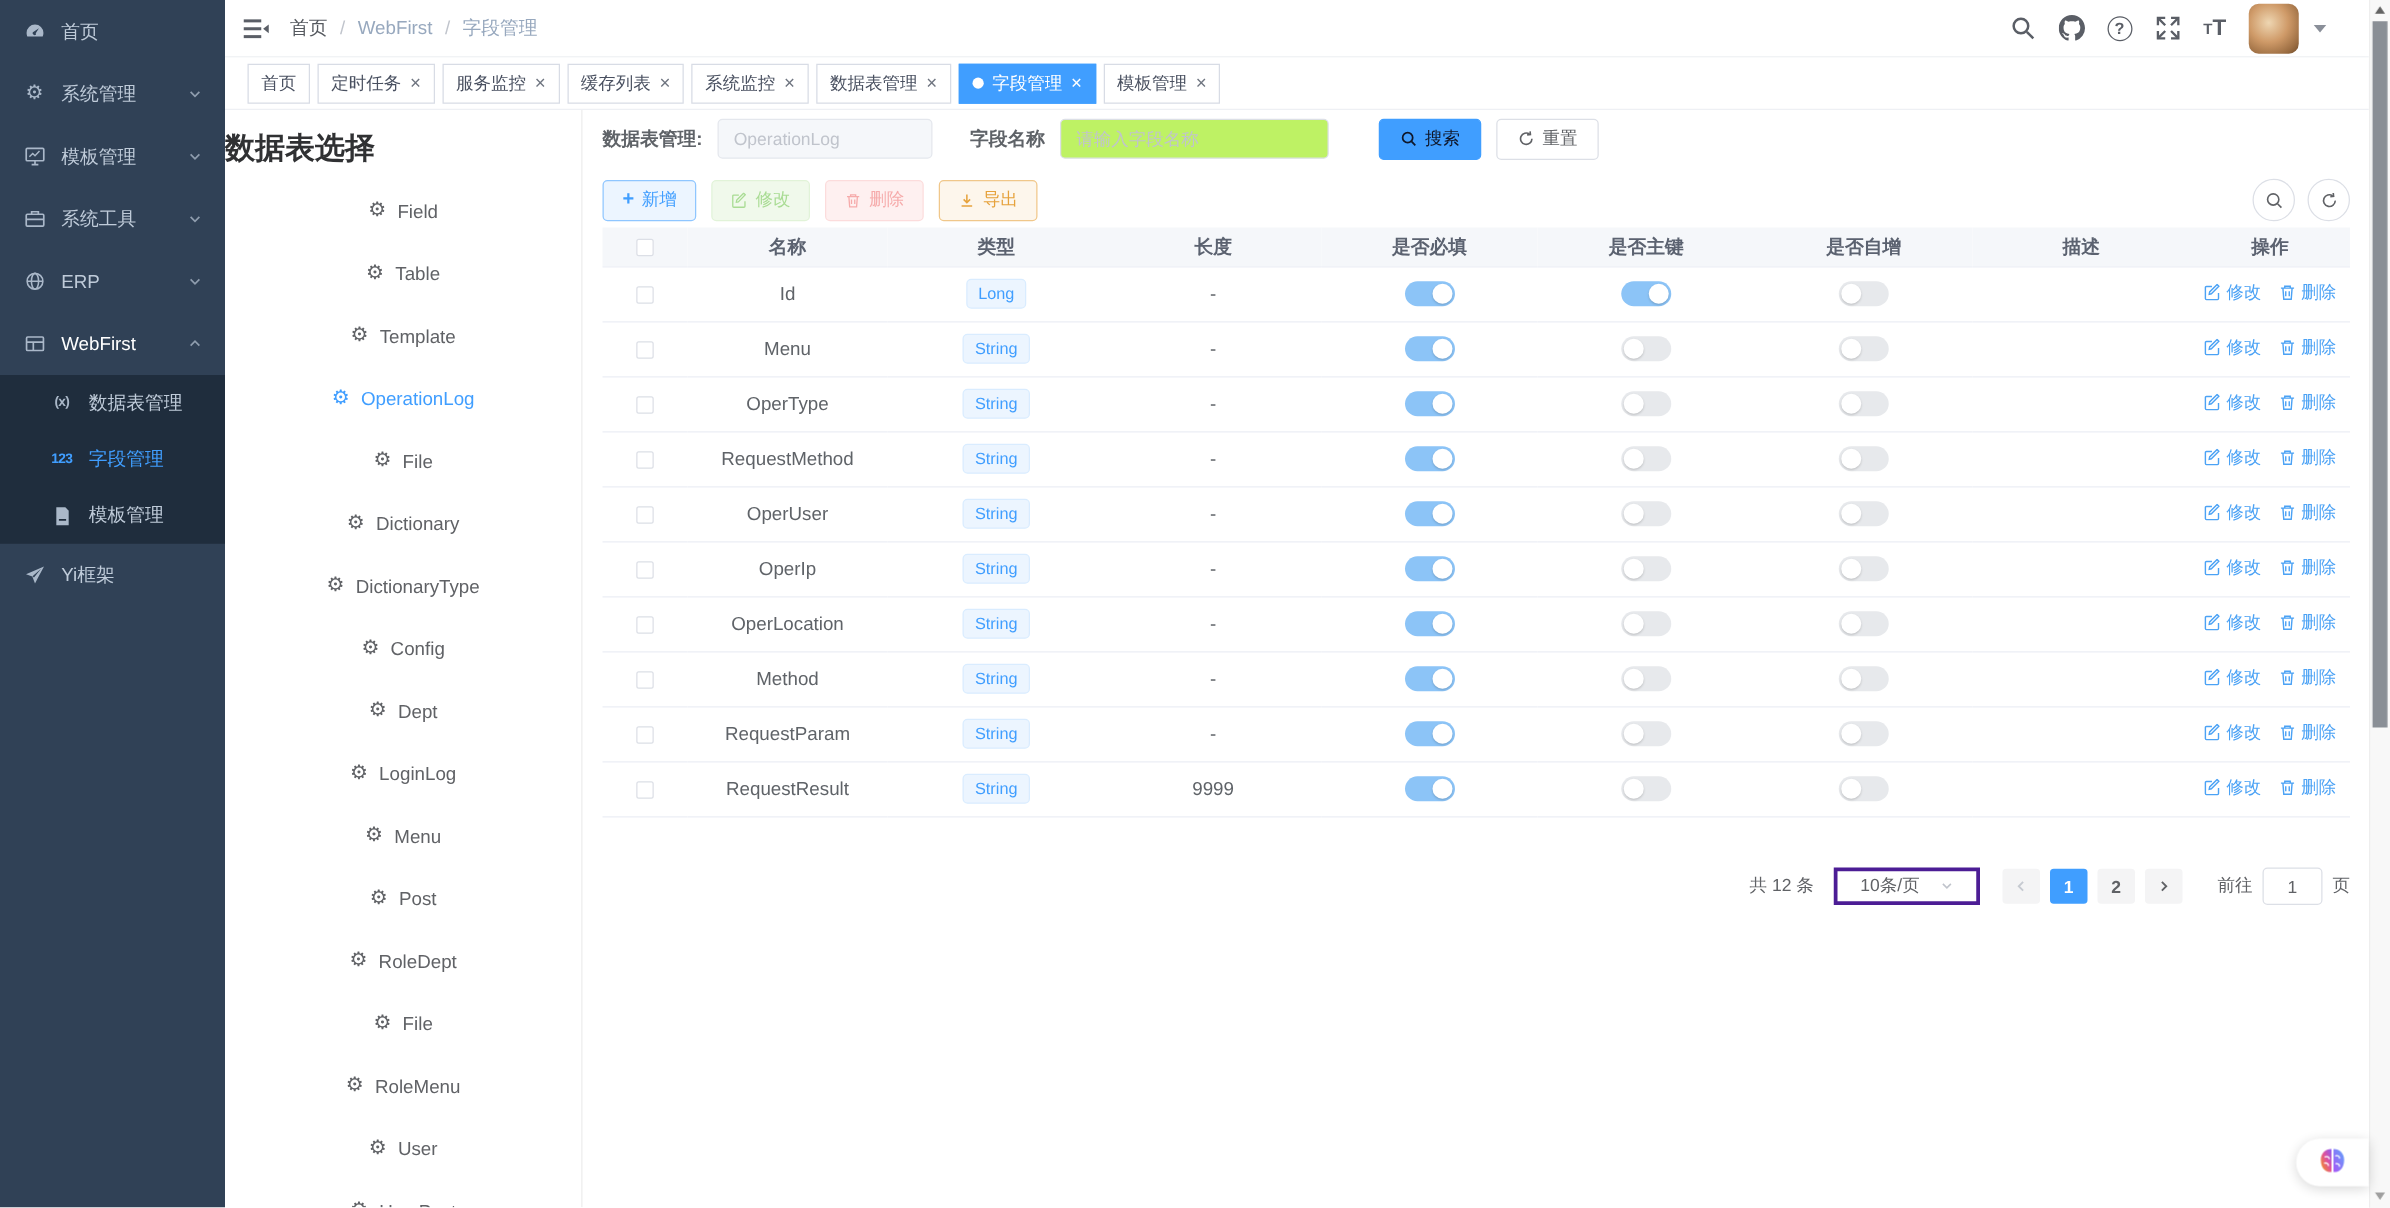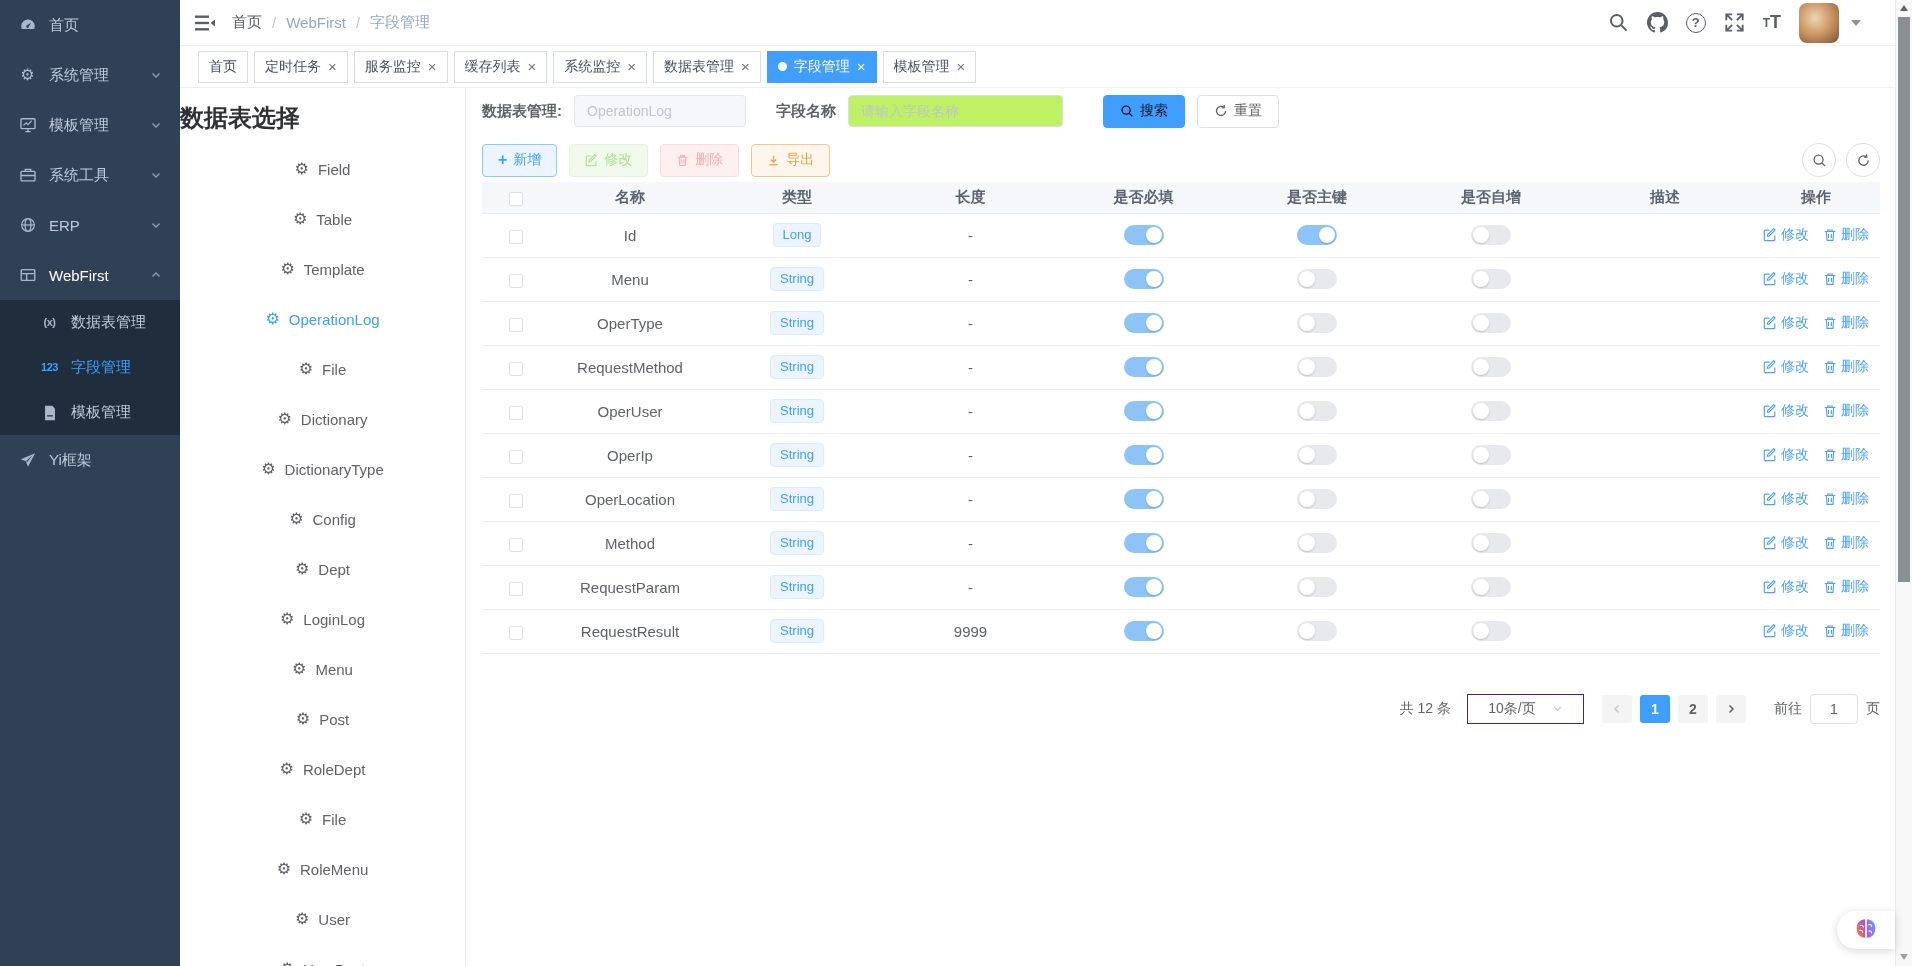--- a/index.html
+++ b/index.html
@@ -97,7 +97,7 @@
 
 .pager{display:flex;align-items:center;justify-content:flex-end;margin-top:40px;font-size:14px;color:#606266;gap:8px}
 .ptotal{margin-right:8px}
-.psel{width:117px;height:30px;border:1px solid #4c1d95;border-radius:0;background:#fff;display:flex;align-items:center;justify-content:center;gap:16px;cursor:pointer;color:#606266;margin-right:10px}
+.psel{width:117px;height:30px;border:3px solid #4c1d95;border-radius:0;background:#fff;display:flex;align-items:center;justify-content:center;gap:16px;cursor:pointer;color:#606266;margin-right:10px}
 .psel svg{width:11px;height:11px;color:#c0c4cc}
 .pnum{min-width:30px;height:28px;padding:0 4px;background:#f4f4f5;border-radius:3px;display:inline-flex;align-items:center;justify-content:center;cursor:pointer;color:#606266;font-weight:bold}
 .pnum svg{width:12px;height:12px}

